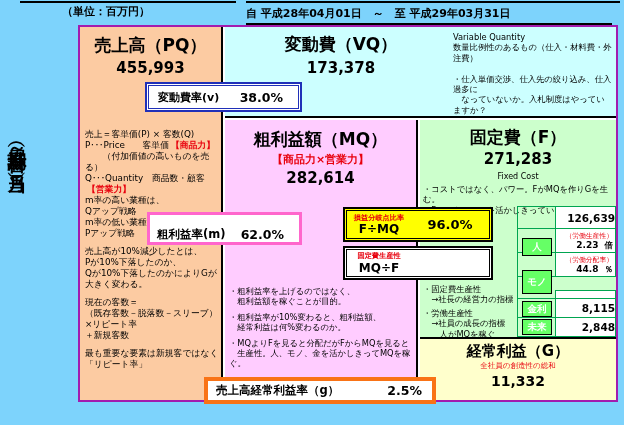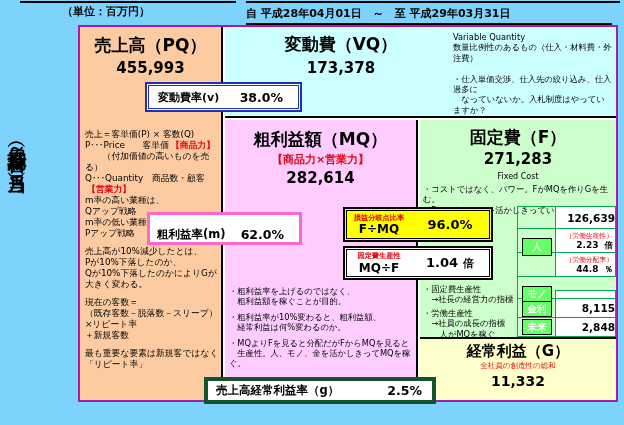--- a/index.html
+++ b/index.html
@@ -250,9 +250,6 @@
         <div class="flabel red">固定費生産性</div>
         <div class="fform">MQ÷F</div>
       </div>
-      <div class="fval">
-        <span>1.04</span><span class="unit">倍</span>
-      </div>
     </div>
   </div>
 

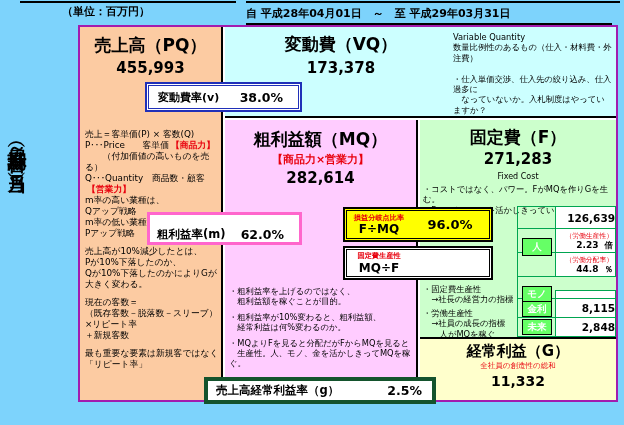--- a/index.html
+++ b/index.html
@@ -209,7 +209,7 @@
         </div>
 
         <div class="badge" style="top:32px;height:18px">人</div>
-        <div class="badge" style="top:80px;height:16px">モノ</div>
+        <div class="badge" style="top:64px;height:24px">モノ</div>
         <div class="badge" style="top:95px;height:16px">金利</div>
         <div class="badge" style="top:113px;height:16px">未来</div>
       </div>

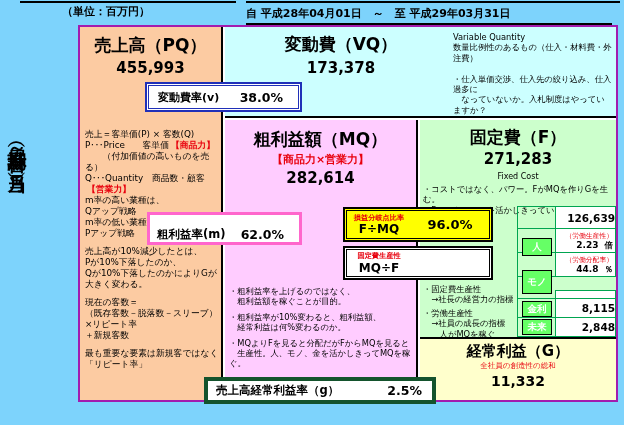--- a/index.html
+++ b/index.html
@@ -81,7 +81,7 @@
   .fval{flex:1;text-align:center;font-size:13px;font-weight:bold;}
   .fval .unit{font-size:11px;margin-left:5px;}
 
-  .orange-box{left:204px;top:377px;width:232px;height:27px;border:4px solid #14532d;background:#fff;box-sizing:border-box;
+  .orange-box{left:204px;top:377px;width:232px;height:27px;border:4px solid #f97316;background:#fff;box-sizing:border-box;
     display:flex;align-items:center;justify-content:space-between;padding:0 10px 0 8px;z-index:7;}
   .ol{font-size:11.5px;font-weight:bold;}
   .ov{font-size:12.5px;font-weight:bold;}

